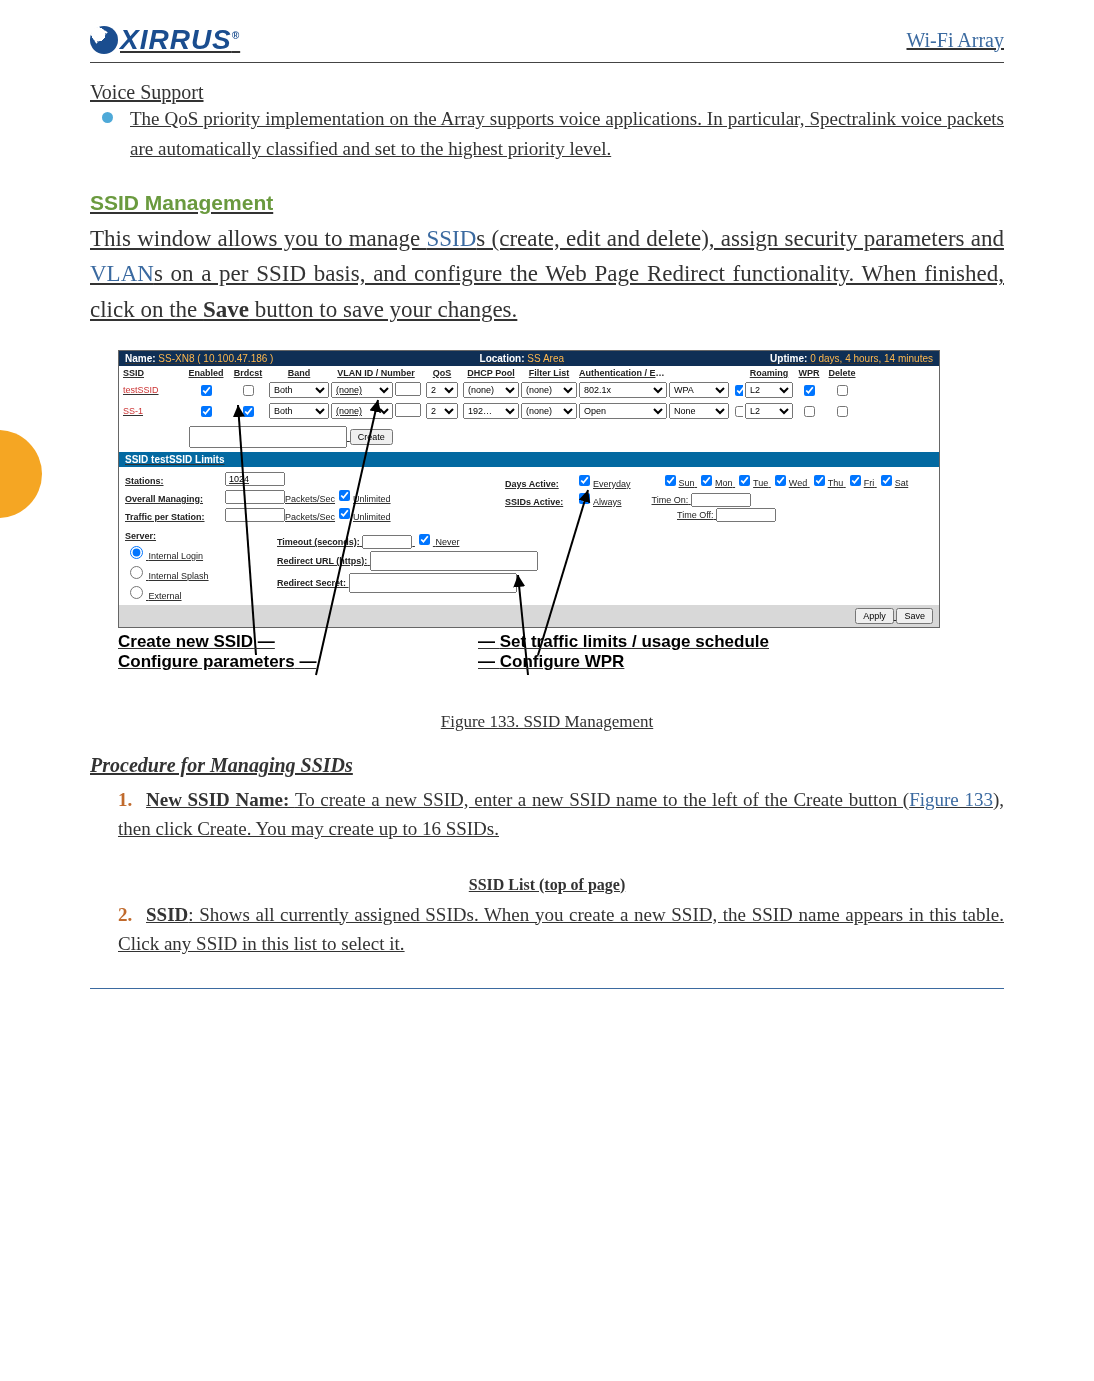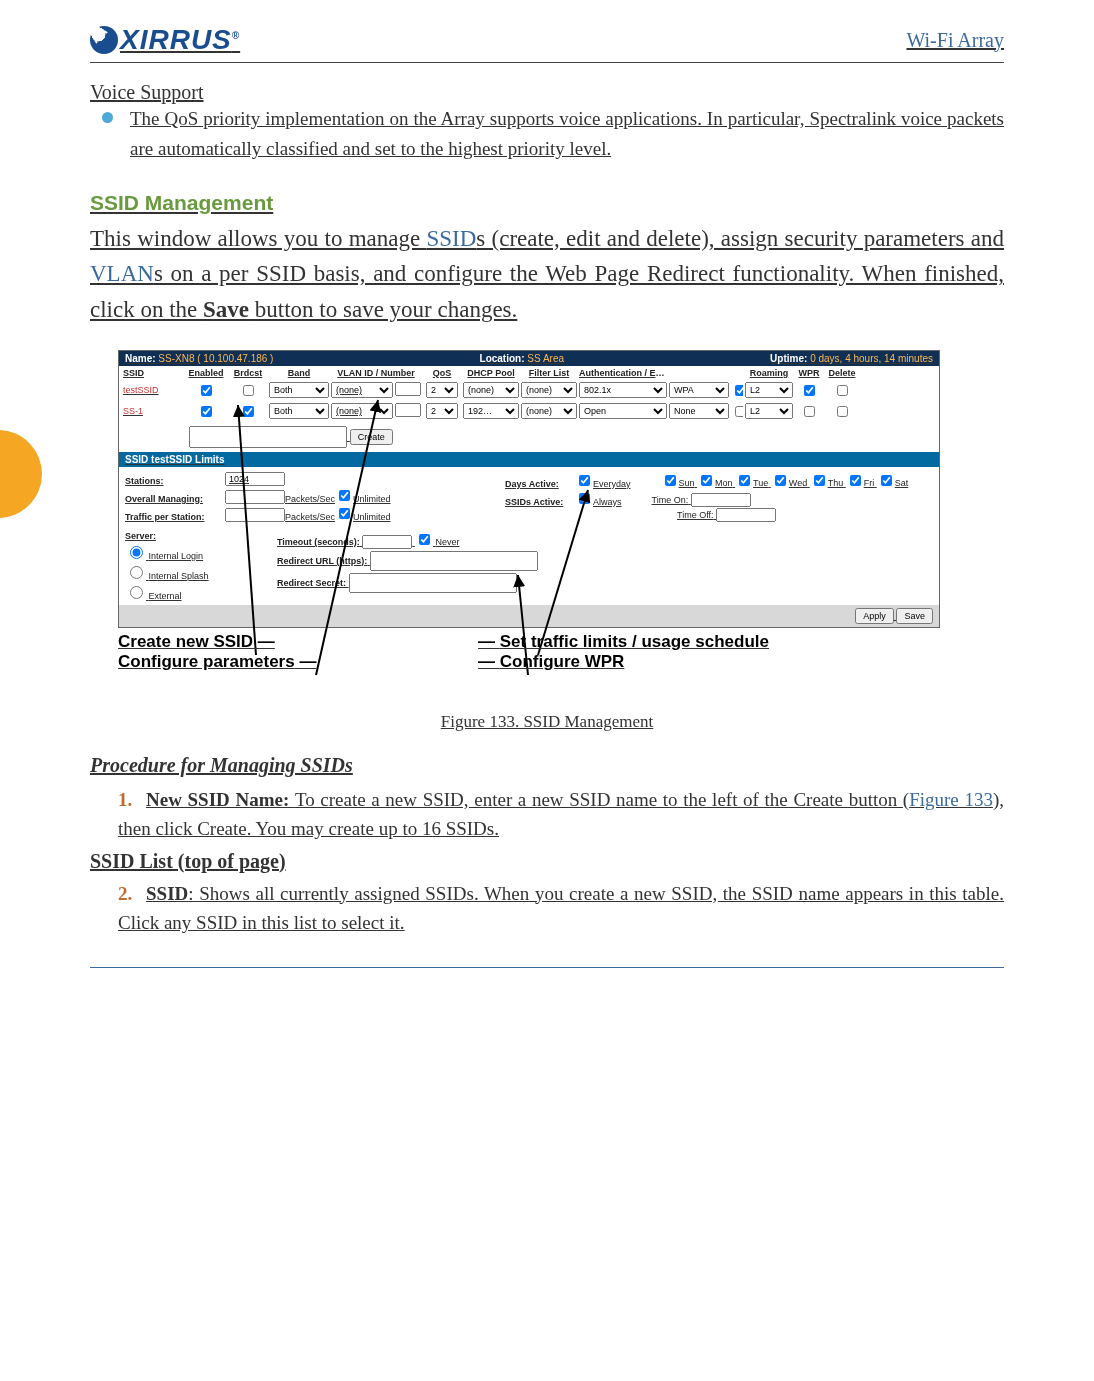--- a/index.html
+++ b/index.html
@@ -98,7 +98,7 @@
   .link { color: #3b6aa0; }
   .bold { font-weight: bold; }
   .italic-bold { font-weight: bold; font-style: italic; font-size:20px; margin:22px 0 8px 0;}
-  .sub-bold { font-weight: bold; font-size:20px; margin:6px 0 6px 0;}
+  .sub-bold { font-weight: bold; font-size:16px; margin:32px 0 6px 0;text-align:center;}
   .fig-caption {
     text-align: center;
     font-size: 17px;

